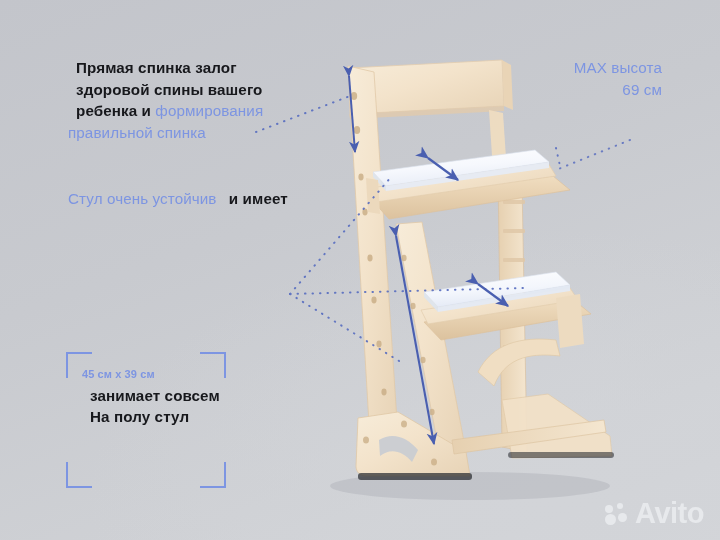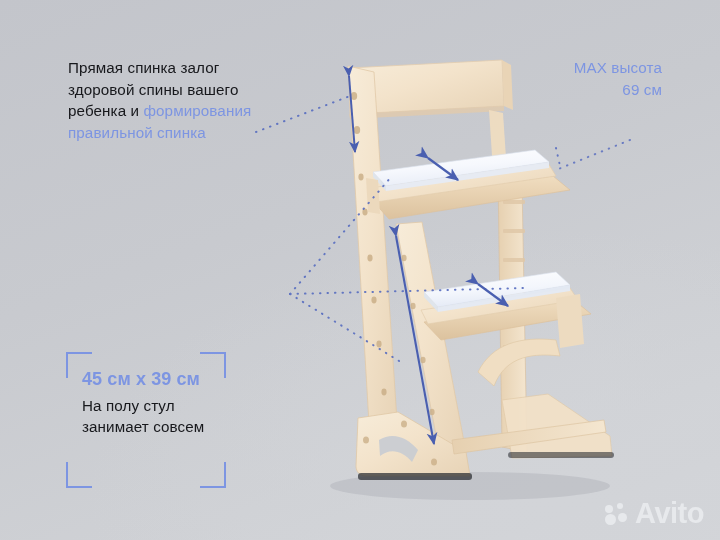--- a/index.html
+++ b/index.html
@@ -21,7 +21,7 @@
   
   .txt { position:absolute; color:#17181c; font-size:15.2px; line-height:1.42; letter-spacing:.1px; }
   .blue { color:#7d95e2; font-weight:400; }
-  .bk   { color:#17181c; font-weight:400; }
+  .bk   { color:#17181c; font-weight:700;margin-left:8px; }
 
   #tb-posture { left:68px;  top:57px;  width:282px; }
   #tb-stable  { left:68px;  top:188px; width:282px; }

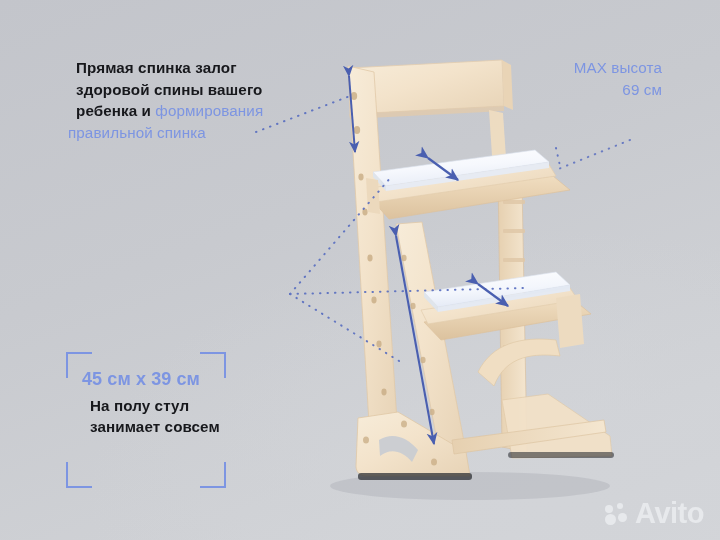--- a/index.html
+++ b/index.html
@@ -199,6 +199,7 @@
   </div>
 
   <div class="txt" id="tb-stable">
+    <div><span class="blue">Стул очень устойчив</span><span class="bk"> и имеет</span></div>
   </div>
 
 

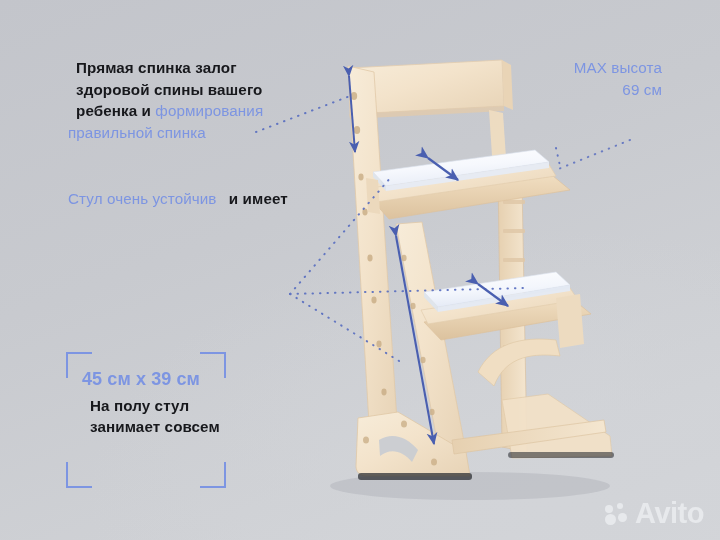--- a/index.html
+++ b/index.html
@@ -29,7 +29,7 @@
   #tb-maxh    { right:58px; top:57px;  width:210px; text-align:right; }
 
   #tb-floor   { left:82px;  top:367px; width:190px; }
-  #tb-floor .dim { color:#7d95e2; font-weight:700; font-size:18px; display:block; margin-bottom:2px;}
+  #tb-floor .dim { color:#7d95e2; font-weight:700; font-size:11px; display:block; margin-bottom:2px;}
 
   
   .corner { position:absolute; width:26px; height:26px; border-color:#7d95e2; border-style:solid; border-width:0; }

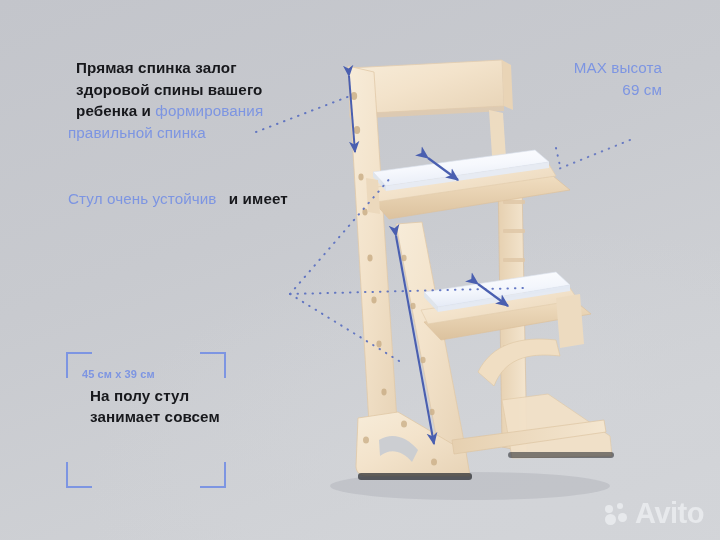--- a/index.html
+++ b/index.html
@@ -215,8 +215,8 @@
 
   <div class="txt" id="tb-floor">
     <span class="dim">45 см х 39 см</span>
+    <div class="bk">занимает совсем</div>
     <div class="bk">На полу стул</div>
-    <div class="bk">занимает совсем</div>
   </div>
 
   <div id="avito">

